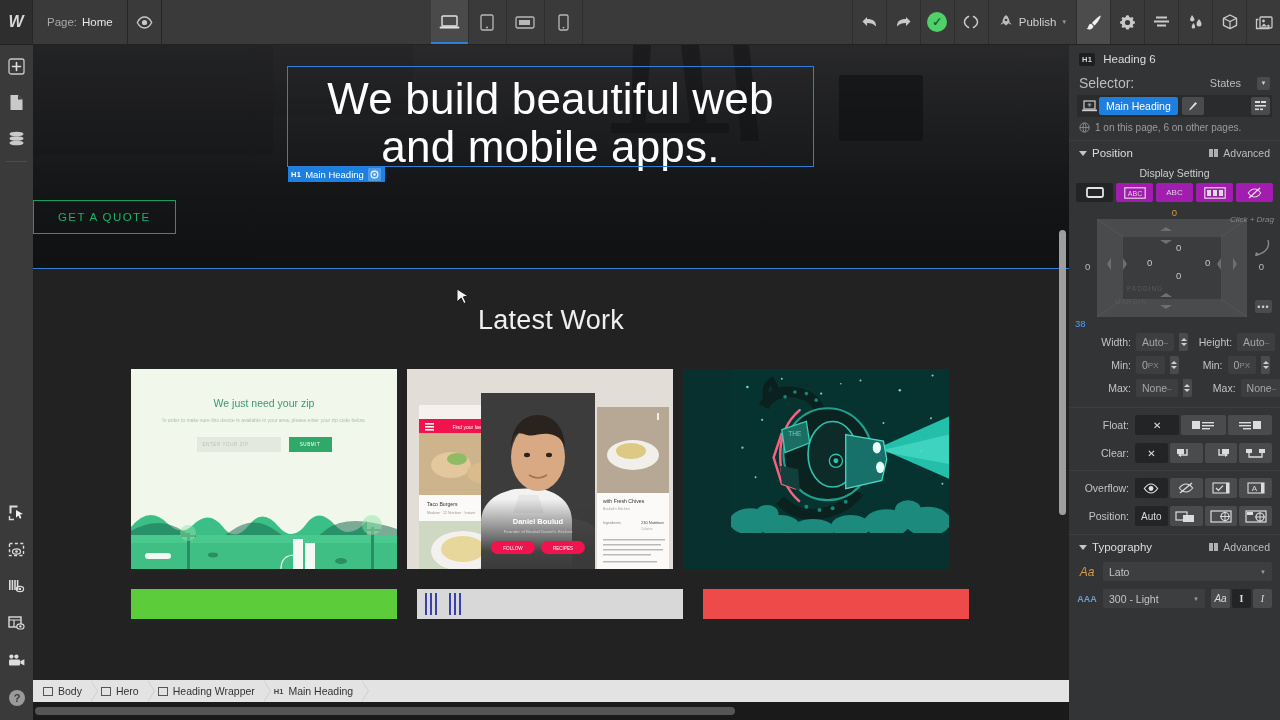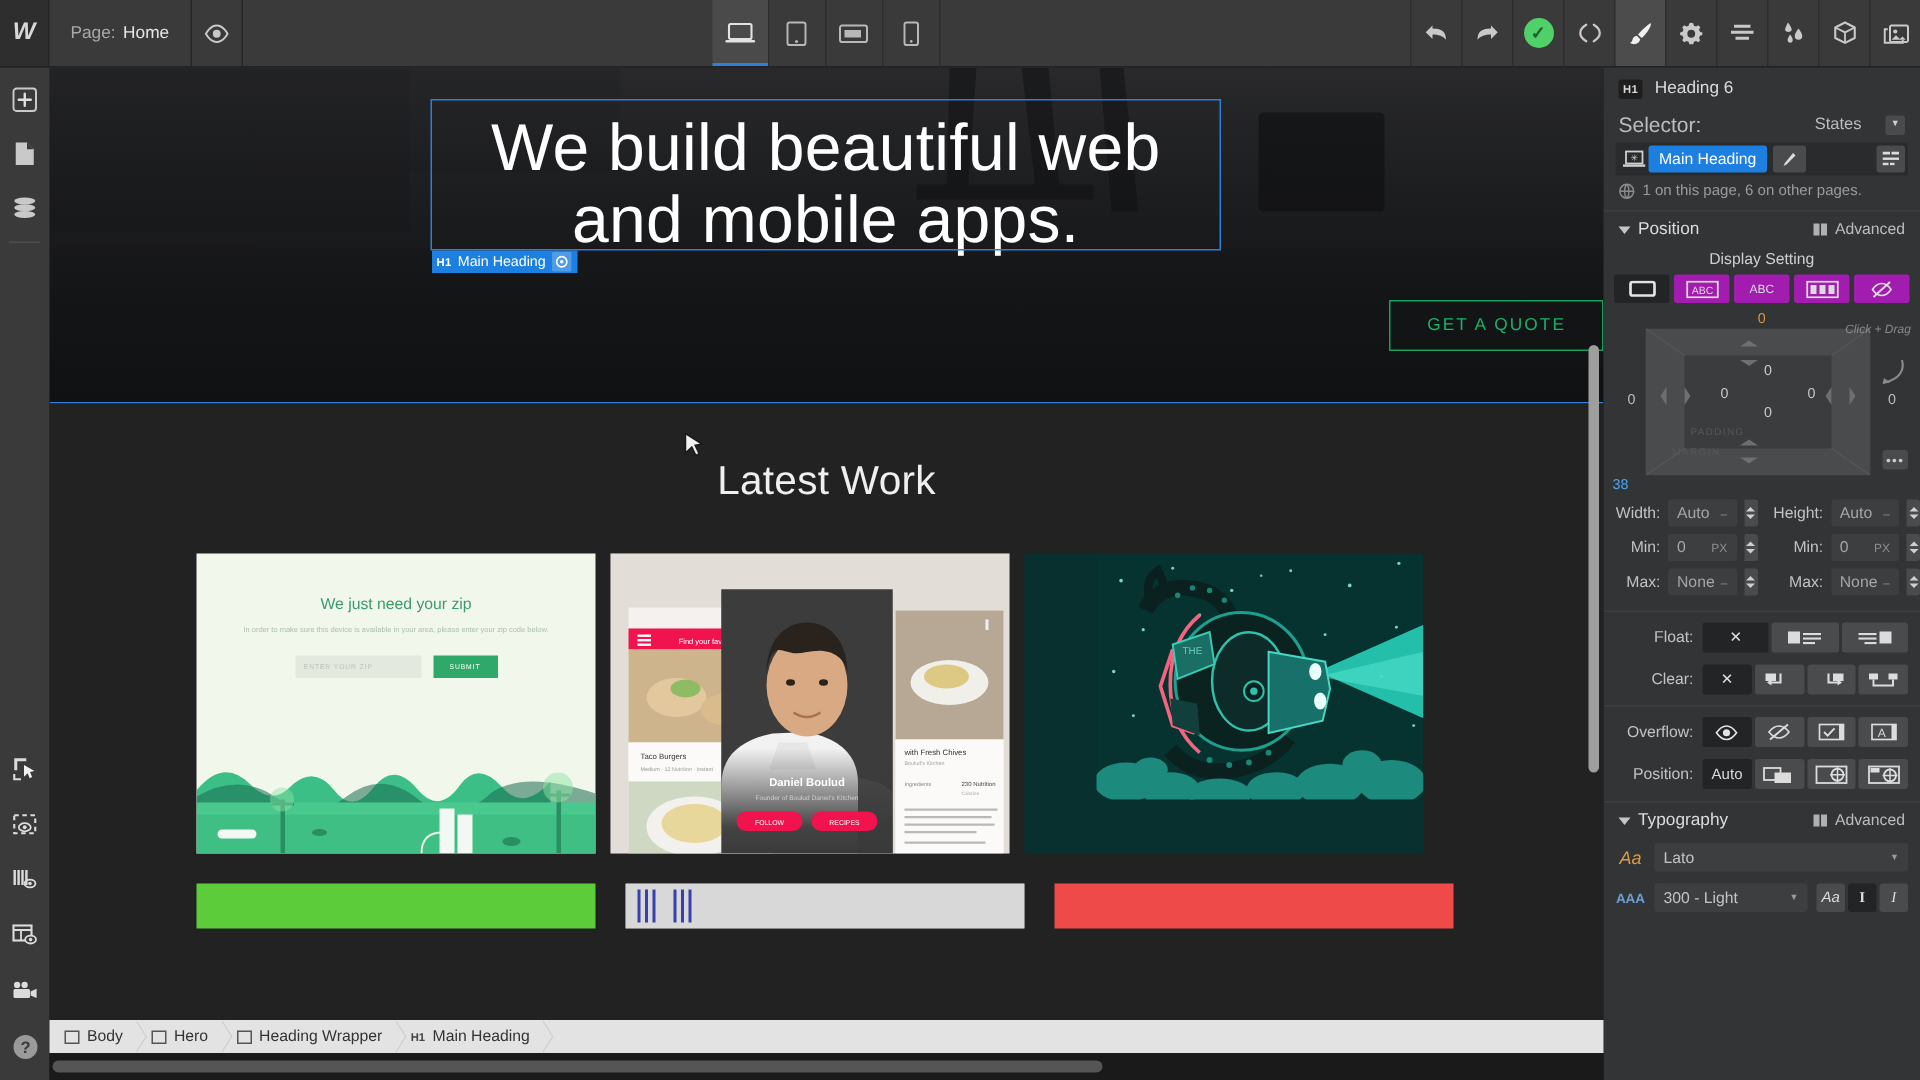--- a/index.html
+++ b/index.html
@@ -266,6 +266,15 @@
         <path d="M11.5 1.5c2.5 1.5 4 3.5 4 5.5s-1.5 4-4 5.5" fill="none" stroke="#c9c9c9" stroke-width="1.5" stroke-linecap="round"></path>
       </svg>
     </div>
+    <div class="tbtn wide">
+      <svg width="14" height="16" viewBox="0 0 14 16">
+        <path d="M7 1c2.4 2 3.6 4.6 3.6 7.4L7 11.6 3.4 8.4C3.4 5.6 4.6 3 7 1z" fill="#bdbdbd"></path>
+        <path d="M3.4 8l-2 2.4 2.4-.4zM10.6 8l2 2.4-2.4-.4z" fill="#bdbdbd"></path>
+        <circle cx="7" cy="6" r="1.3" fill="#3a3a3a"></circle>
+      </svg>
+      <span>Publish</span>
+      <span class="pub-chev">▾</span>
+    </div>
     <div class="tbtn active">
       <svg width="18" height="17" viewBox="0 0 18 17">
         <path d="M15.5 1.5c-1 0-7 5.5-8.5 7.5l2.4 2.4C11.4 10 16.5 3.3 15.5 1.5z" fill="#f0f0f0"></path>

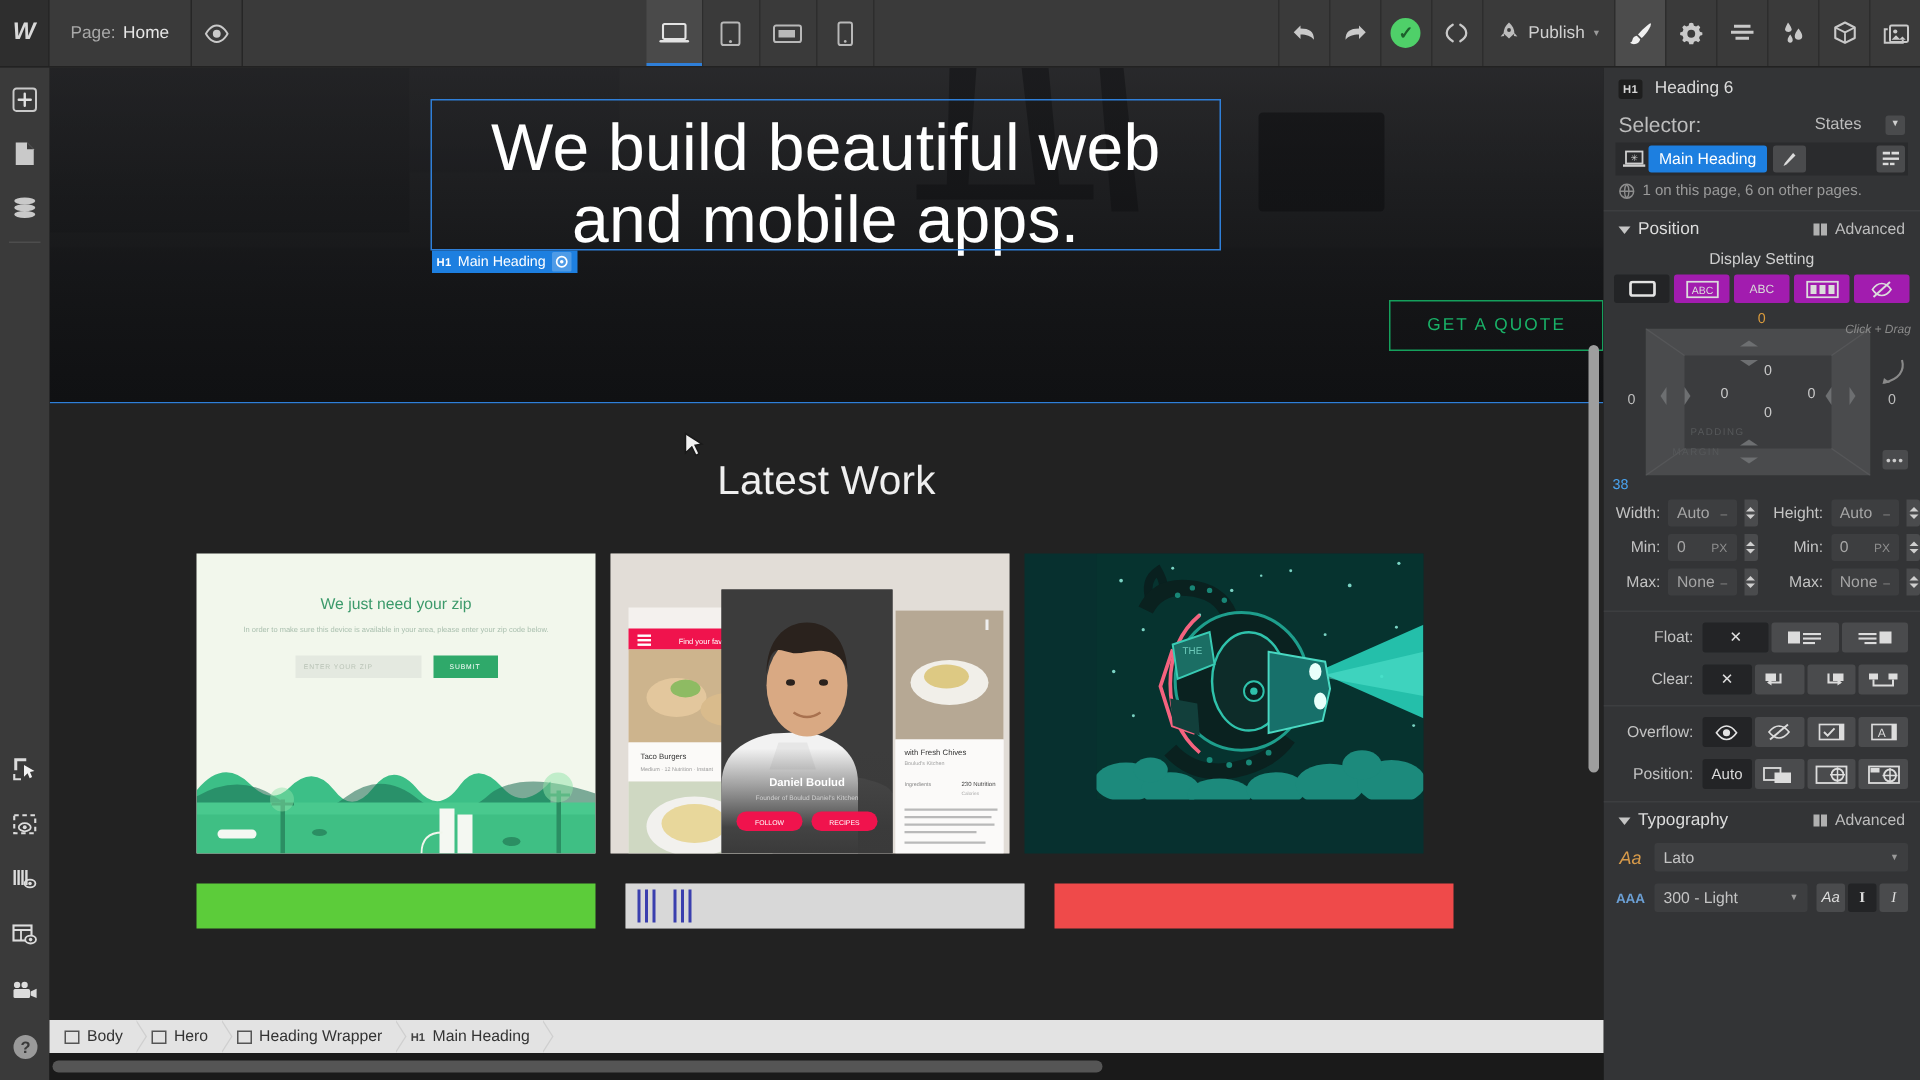--- a/index.html
+++ b/index.html
@@ -62,7 +62,7 @@
   .badge .h1tag { font-size:7.5px; font-weight:bold; letter-spacing:.3px; }
   .badge .gear { background:rgba(255,255,255,.22); width:13px; height:13px; border-radius:1px;
     display:flex; align-items:center; justify-content:center; }
-  .cta-wrap { position:absolute; left:0; right:0; top:155px; display:flex; justify-content:flex-end; }
+  .cta-wrap { position:absolute; left:0; right:0; top:155px; display:flex; justify-content:flex-start; }
   .cta { border:1px solid #15a05c; color:#19b268; font-size:11.5px; letter-spacing:1.4px;
     padding:10px 24px; background:transparent; }
   .hero-bot { position:absolute; left:0; right:0; bottom:0; height:1px; background:#2f7fd8; }

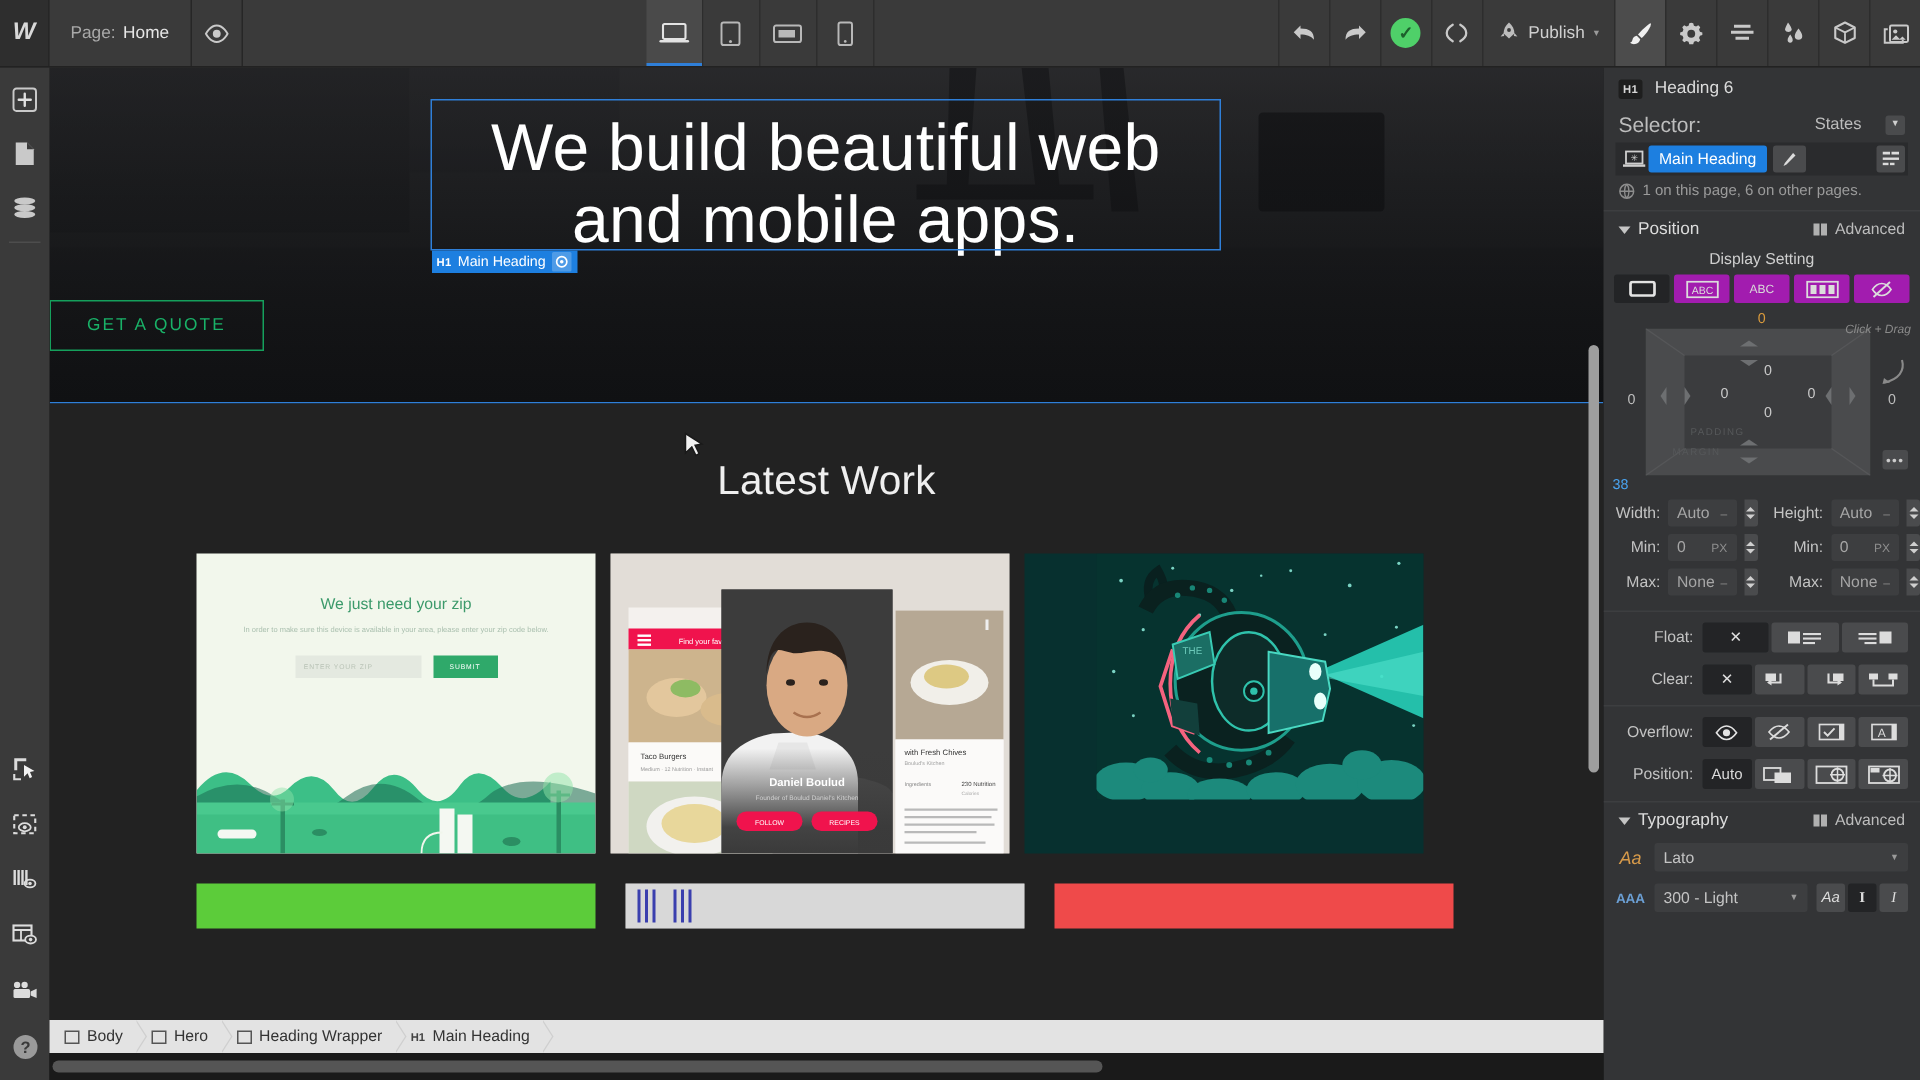--- a/index.html
+++ b/index.html
@@ -161,7 +161,7 @@
   .pad-lbl { position:absolute; color:#56585a; font-size:6.5px; letter-spacing:1px; }
 
   
-  .rows { padding:6px 0 2px; }
+  .rows { padding:6px 24px 2px; }
   .row { display:flex; align-items:center; gap:6px; margin-bottom:5px; }
   .row .half { flex:1; display:flex; align-items:center; gap:5px; }
   .row .lb { color:#c3c3c3; font-size:10.5px; width:38px; text-align:right; }

